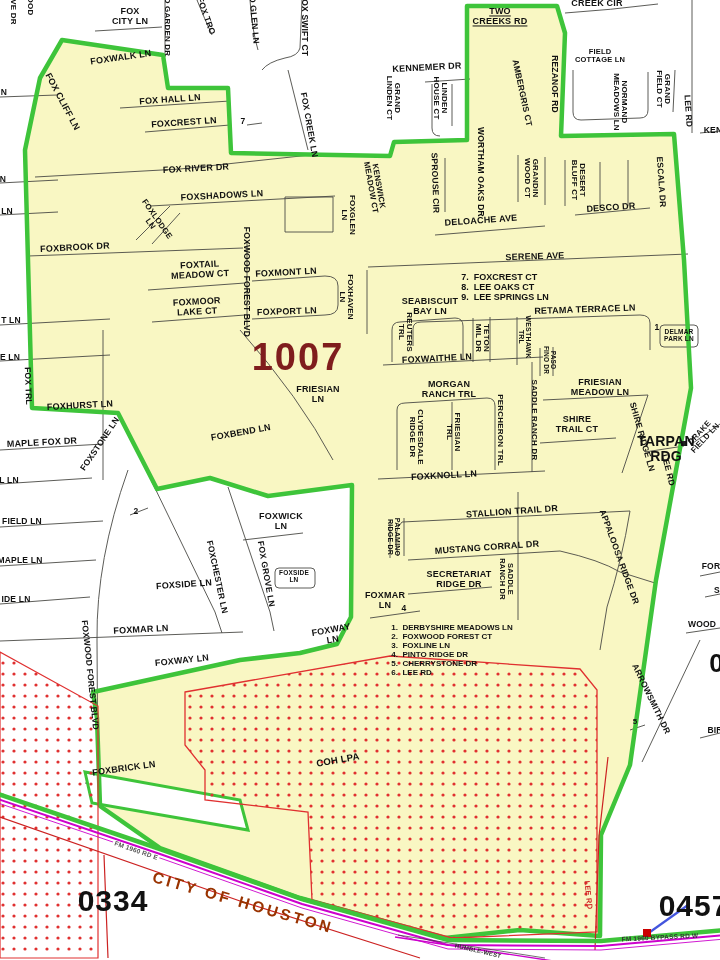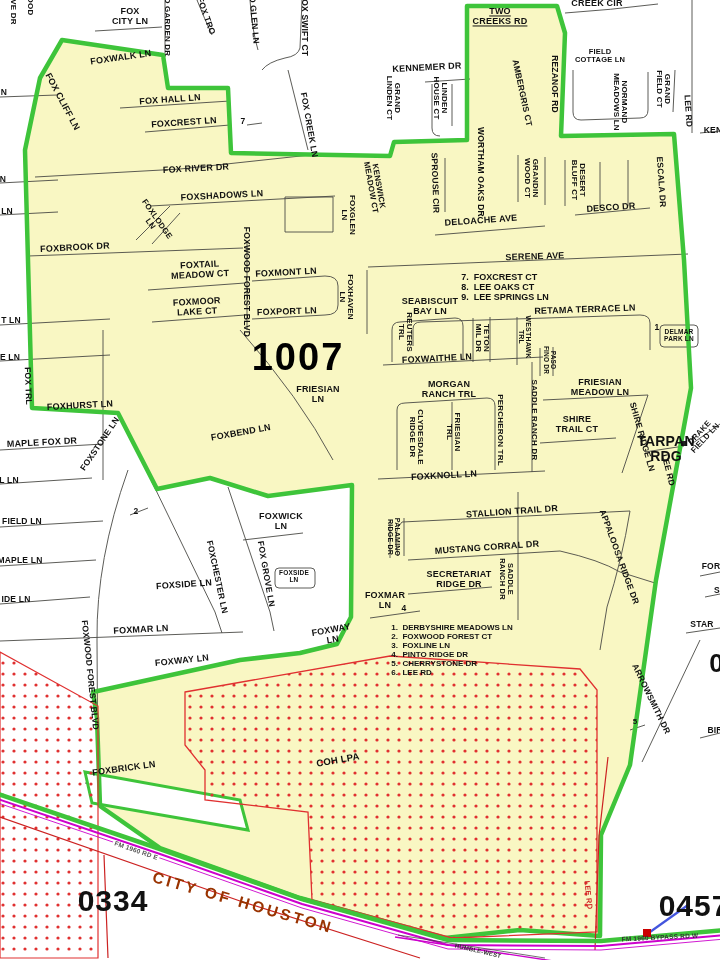--- a/index.html
+++ b/index.html
@@ -172,7 +172,7 @@
       <div class="lbl" style="left: 437px; top: 359px; transform: translate(-50%, -50%) rotate(-3deg);">FOXWAITHE LN</div>
       <div class="lbl" style="left: 549px; top: 360px; font-size: 6.5px; transform: translate(-50%, -50%) rotate(90deg);">PASO
 FINO DR</div>
-      <div class="lbl" style="left: 298px; top: 357px; font-size: 38px; color: #000000; letter-spacing: 2px; transform: translate(-50%, -50%) rotate(0deg);">1007</div>
+      <div class="lbl" style="left: 298px; top: 357px; font-size: 38px; color: #7f1d1d; letter-spacing: 2px; transform: translate(-50%, -50%) rotate(0deg);">1007</div>
       <div class="lbl" style="left: 318px; top: 395px; transform: translate(-50%, -50%) rotate(0deg);">FRIESIAN
 LN</div>
       <div class="lbl" style="left: 449px; top: 390px; transform: translate(-50%, -50%) rotate(0deg);">MORGAN

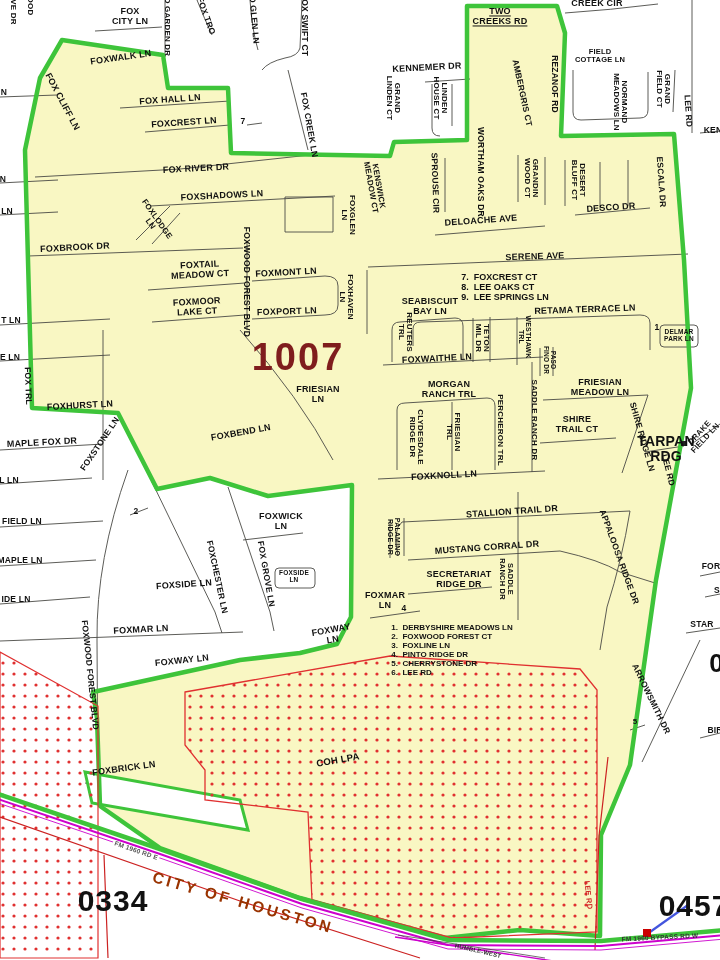--- a/index.html
+++ b/index.html
@@ -230,7 +230,7 @@
       <div class="lbl" style="left: 635px; top: 722px; font-size: 8px; transform: translate(-50%, -50%) rotate(0deg);">5</div>
       <div class="lbl" style="left: 711px; top: 566px; font-size: 8.5px; transform: translate(-50%, -50%) rotate(0deg);">FOR</div>
       <div class="lbl" style="left: 717px; top: 590px; font-size: 8.5px; transform: translate(-50%, -50%) rotate(0deg);">S</div>
-      <div class="lbl" style="left: 702px; top: 624px; font-size: 8.5px; transform: translate(-50%, -50%) rotate(0deg);">STAR</div>
+      <div class="lbl" style="left: 702px; top: 624px; font-size: 8.5px; transform: translate(-50%, -50%) rotate(0deg);">WOOD</div>
       <div class="lbl" style="left: 724px; top: 664px; font-size: 26px; transform: translate(-50%, -50%) rotate(0deg);">04</div>
       <div class="lbl" style="left: 715px; top: 730px; font-size: 8.5px; transform: translate(-50%, -50%) rotate(0deg);">BIR</div>
       <div class="lbl" style="left: 4px; top: 92px; font-size: 8.5px; transform: translate(-50%, -50%) rotate(0deg);">N</div>

